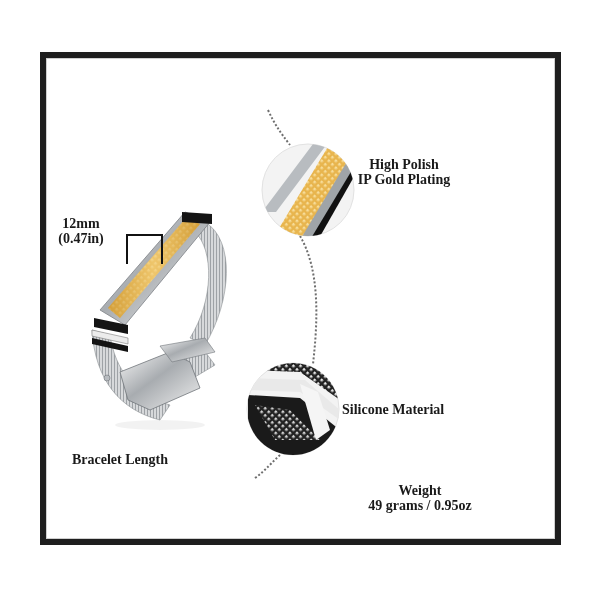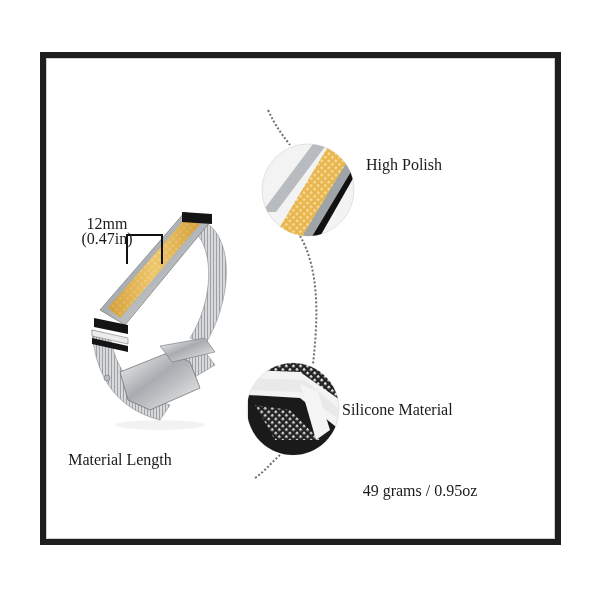--- a/index.html
+++ b/index.html
@@ -7,8 +7,8 @@
            font-family: "DejaVu Serif", "Liberation Serif", serif; }
     .frame { position: absolute; left: 40px; top: 52px; width: 509px; height: 481px;
              border: 6px solid #1e1e1e; background: #fff; box-shadow: inset 0 0 0 1px #cfcfcf; }
-    .label { position: absolute; text-align: center; font-weight: normal; color: #1a1a1a;
-             font-size: 16px; line-height: 15px; font-family: "Liberation Serif", "DejaVu Serif", serif; }
+    .label { position: absolute; text-align: center; font-weight: bold; color: #1a1a1a;
+             font-size: 14px; line-height: 15px; font-family: "Liberation Serif", "DejaVu Serif", serif; }
     .label span { display: block; white-space: nowrap; }
     svg { position: absolute; left: 0; top: 0; }
   </style>

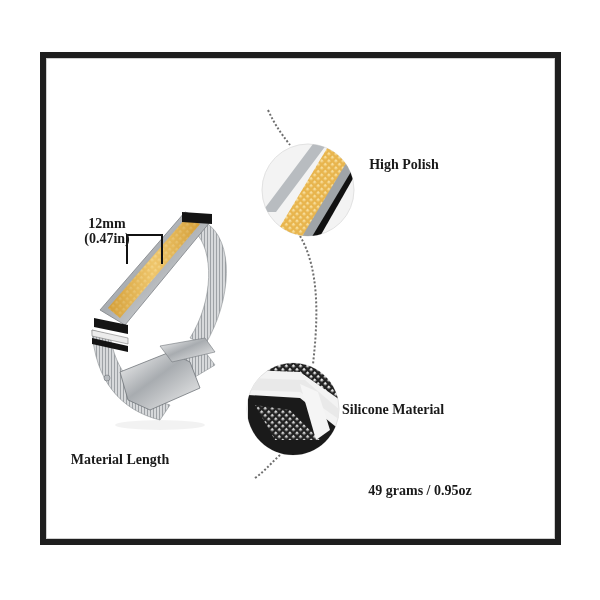--- a/index.html
+++ b/index.html
@@ -104,6 +104,7 @@
 
 <div class="label" style="left:352px; top:157px; width:104px;">
   <span>High Polish</span>
+  <span>IP Gold Plating</span>
 </div>
 
 <div class="label" style="left:342px; top:402px; width:96px; text-align:left;">

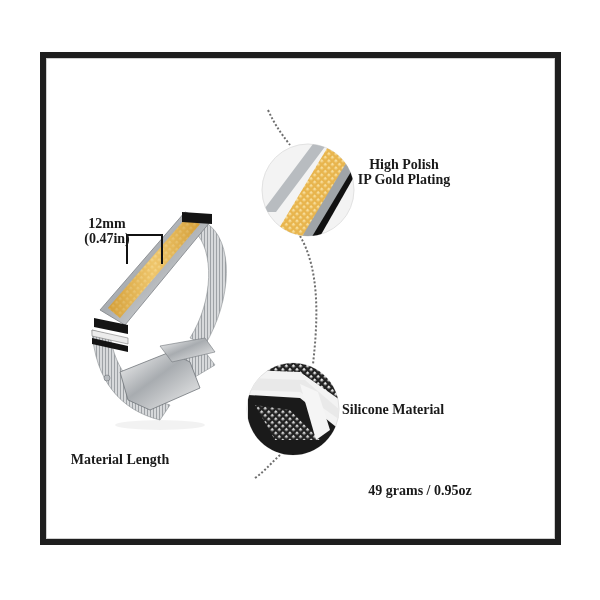--- a/index.html
+++ b/index.html
@@ -97,7 +97,7 @@
   </g>
 </svg>
 
-<div class="label" style="left:77px; top:216px; width:60px;">
+<div class="label" style="left:51px; top:216px; width:60px;">
   <span>12mm</span>
   <span>(0.47in)</span>
 </div>

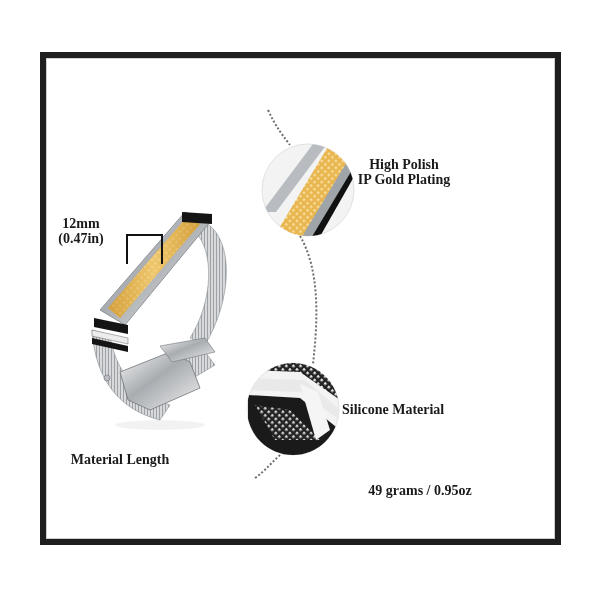--- a/index.html
+++ b/index.html
@@ -112,7 +112,7 @@
 </div>
 
 <div class="label" style="left:60px; top:452px; width:120px;">
-  <span>Material Length</span>
+  <span>Bracelet Length</span>
 </div>
 
 <div class="label" style="left:355px; top:483px; width:130px;">

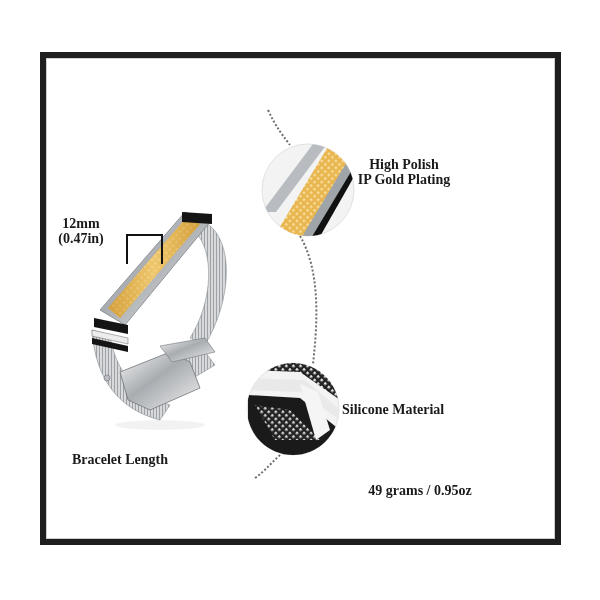--- a/index.html
+++ b/index.html
@@ -116,6 +116,7 @@
 </div>
 
 <div class="label" style="left:355px; top:483px; width:130px;">
+  <span>Weight</span>
   <span>49 grams / 0.95oz</span>
 </div>
 

